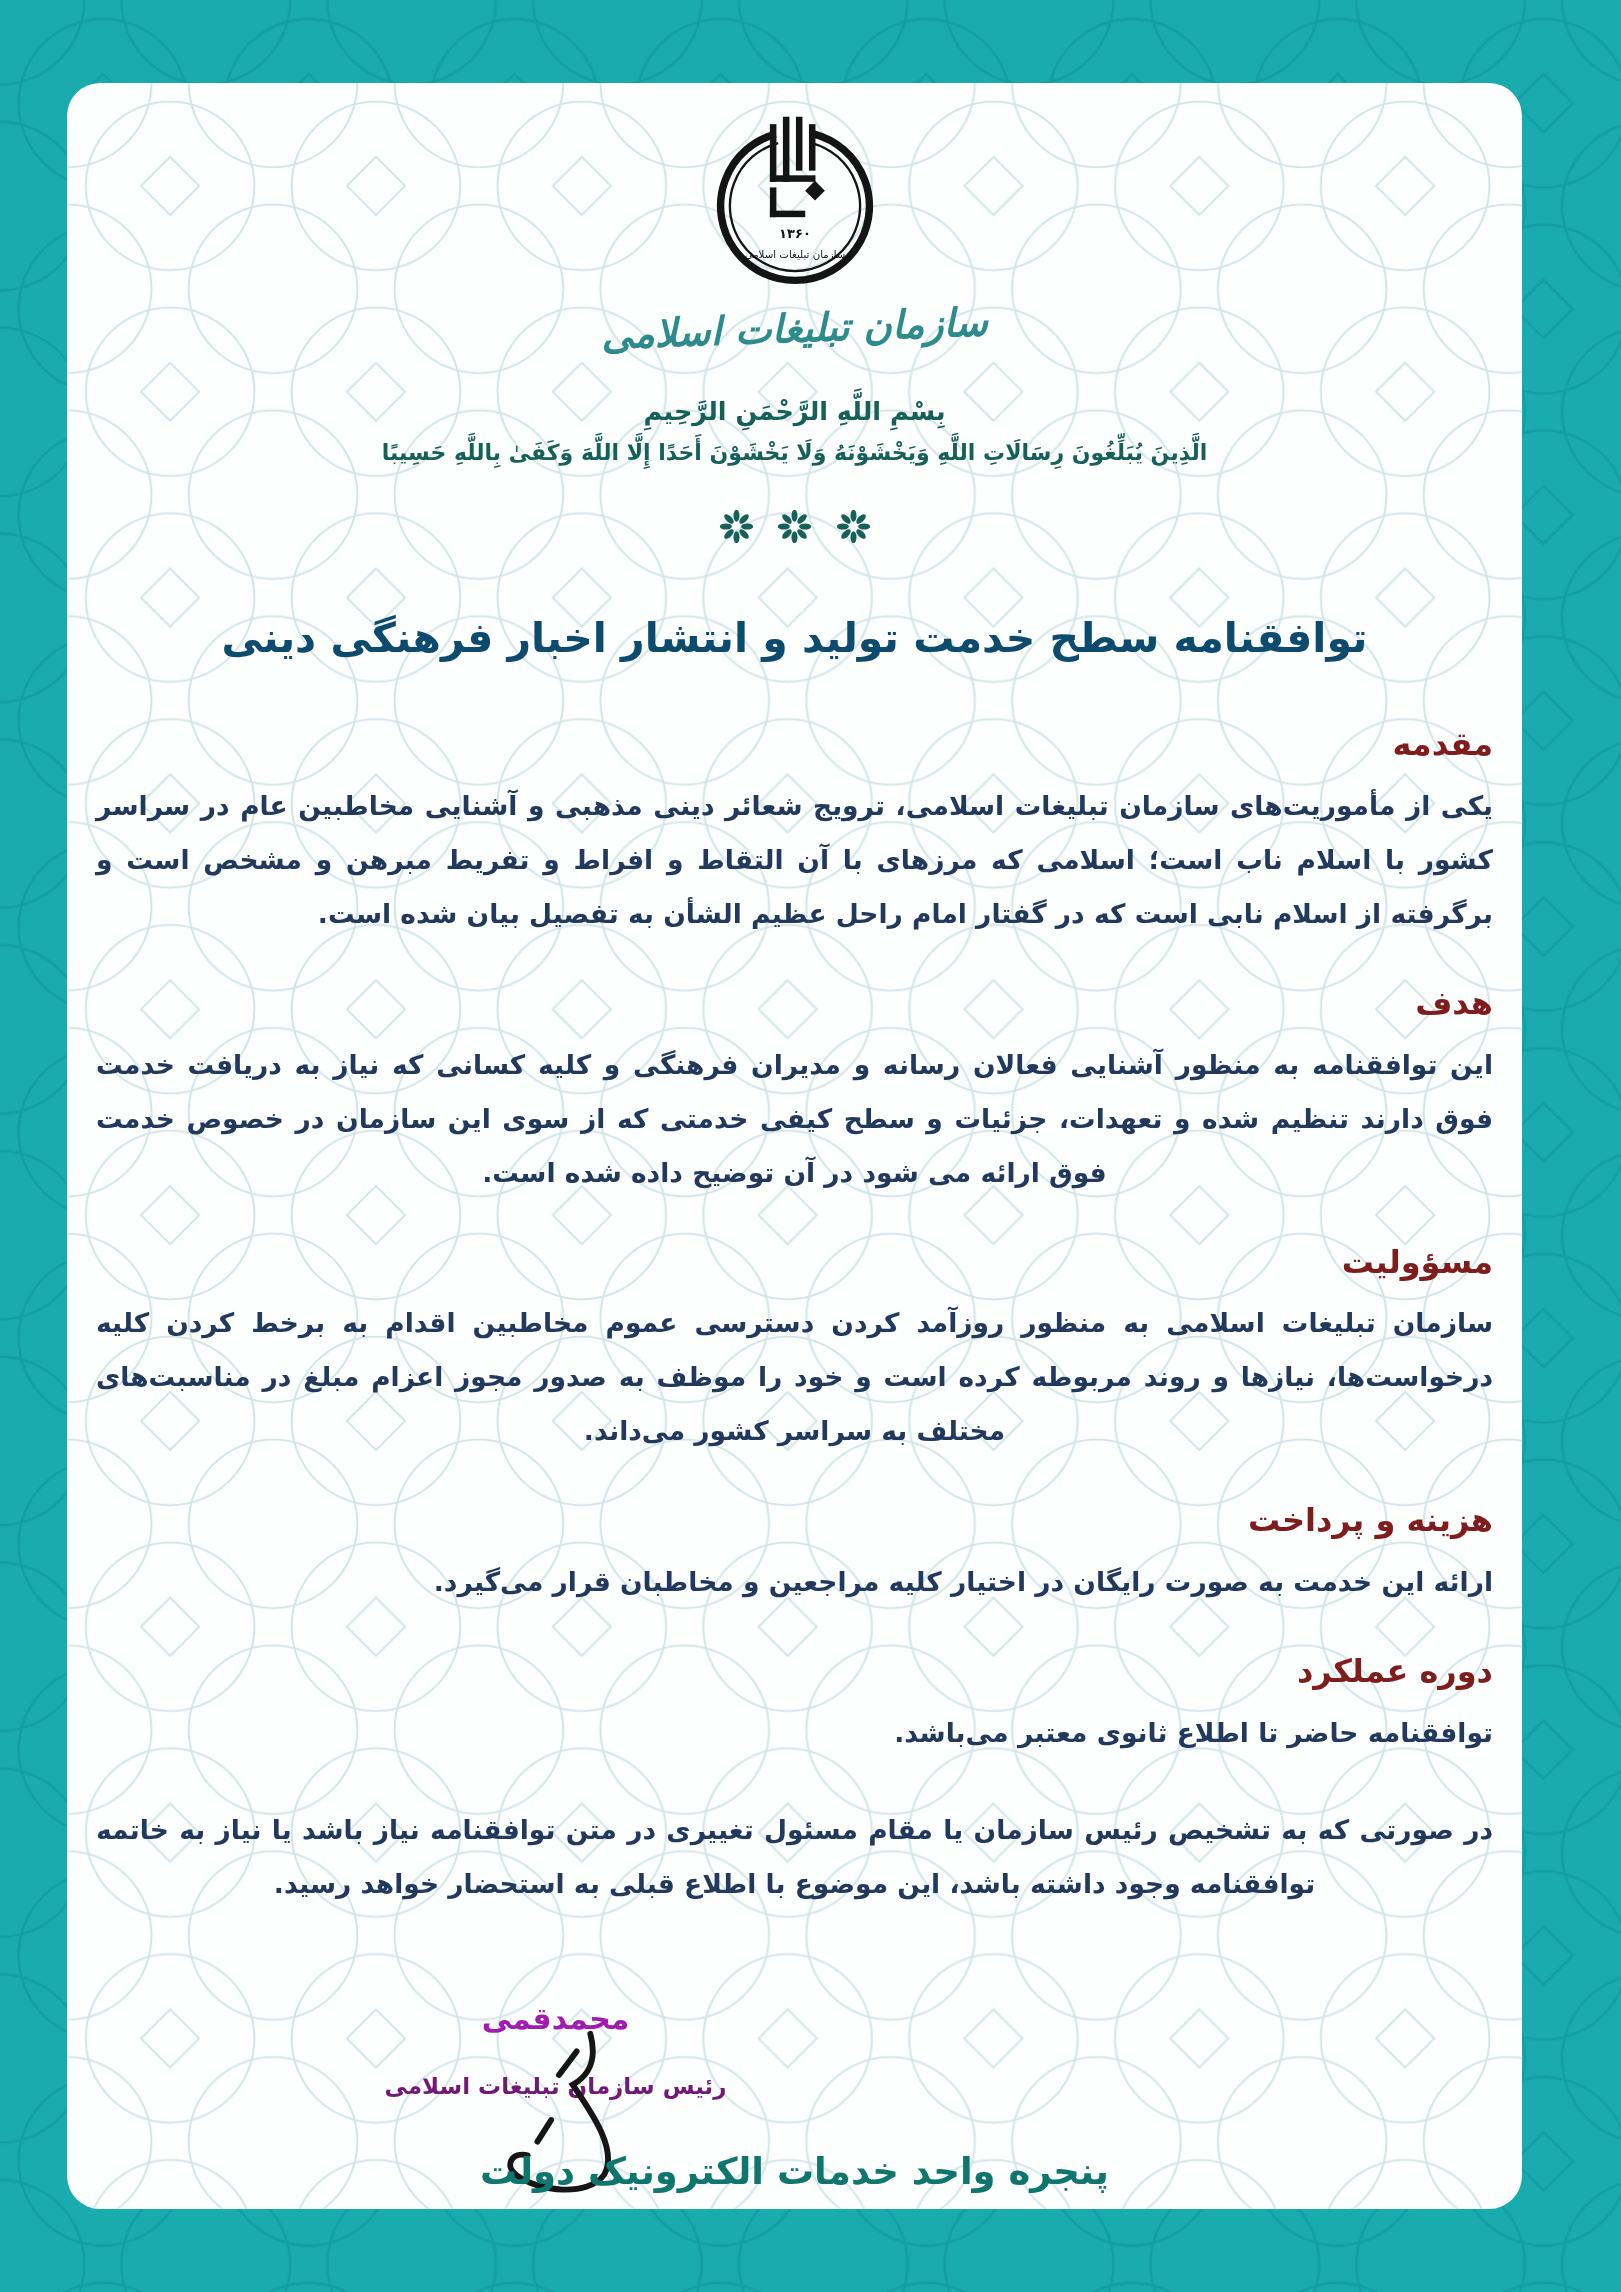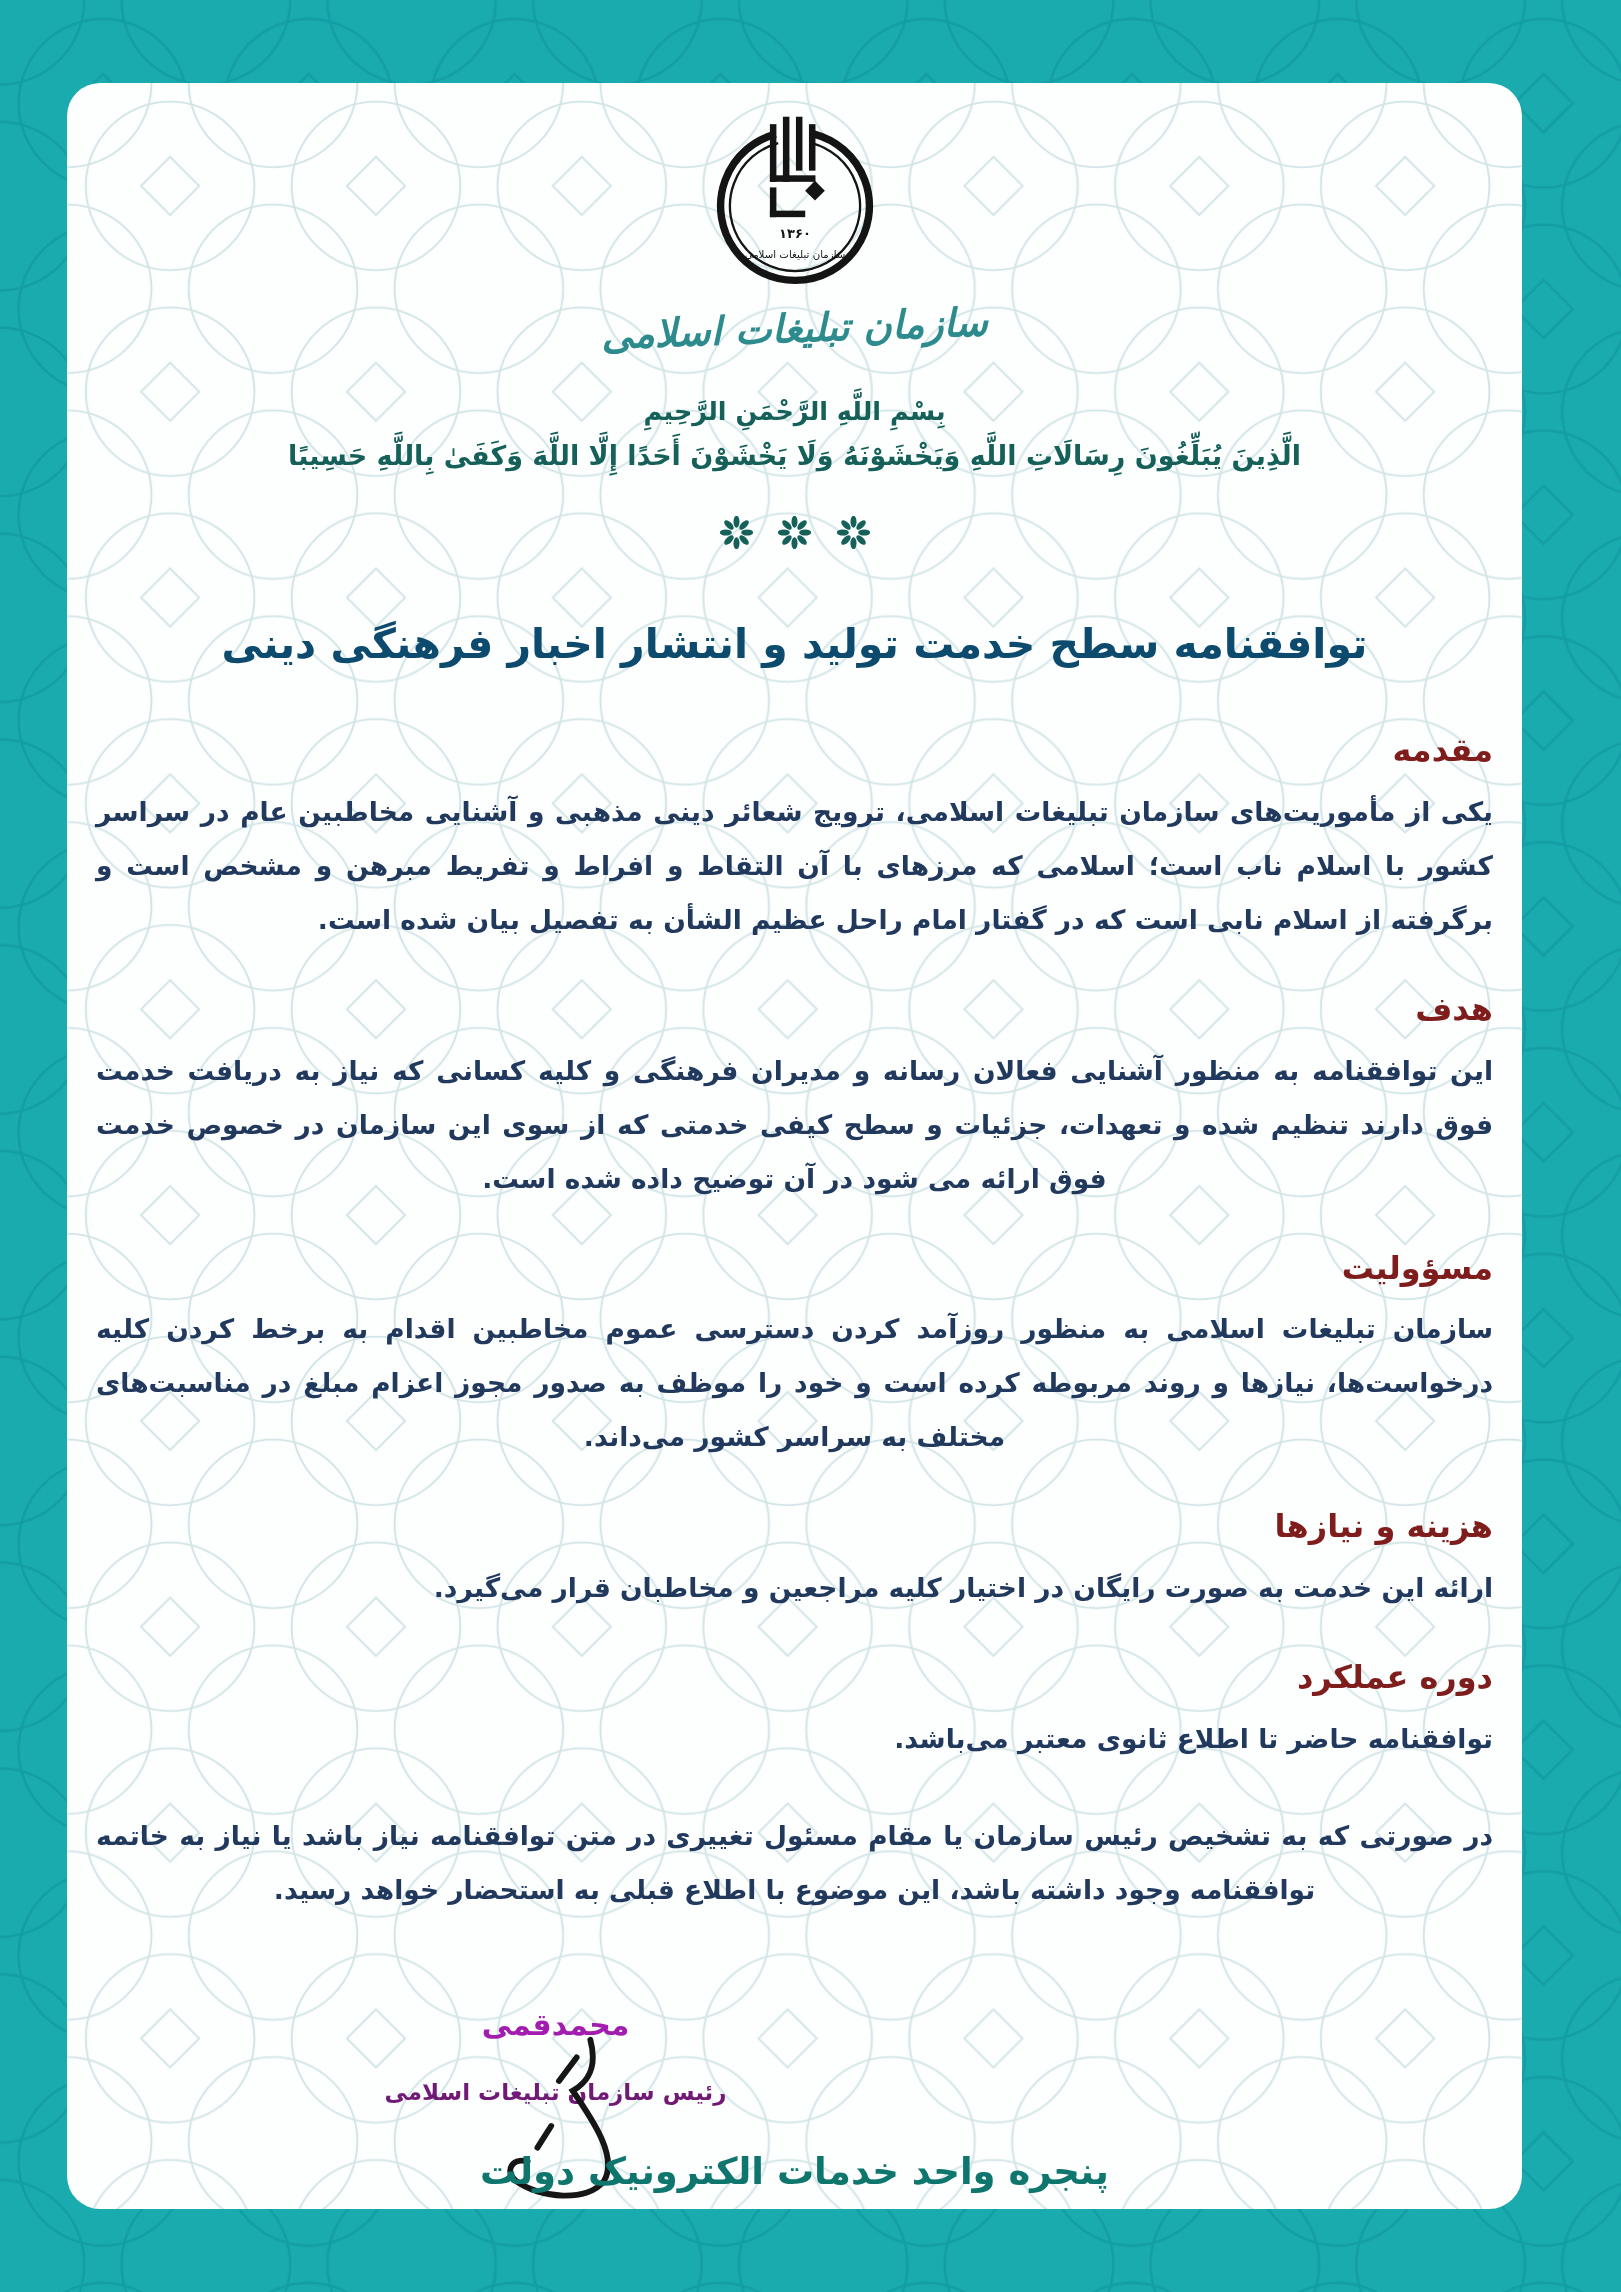--- a/index.html
+++ b/index.html
@@ -24,7 +24,7 @@
     transform:rotate(-2deg);font-style:italic;letter-spacing:1px;
   }
   .bismillah{margin-top:45px;font-size:25.5px;font-weight:bold;color:#156059;}
-  .verse{margin-top:13.7px;font-size:27px;font-weight:bold;color:#156059;}
+  .verse{margin-top:13.7px;font-size:22px;font-weight:bold;color:#156059;}
   .ornament-row{margin-top:45px;display:flex;justify-content:center;gap:25.5px;}
   .doc-title{margin-top:71px;font-size:41px;font-weight:bold;color:#0c4a6e;}
   .sections{margin-top:63px;text-align:right;}

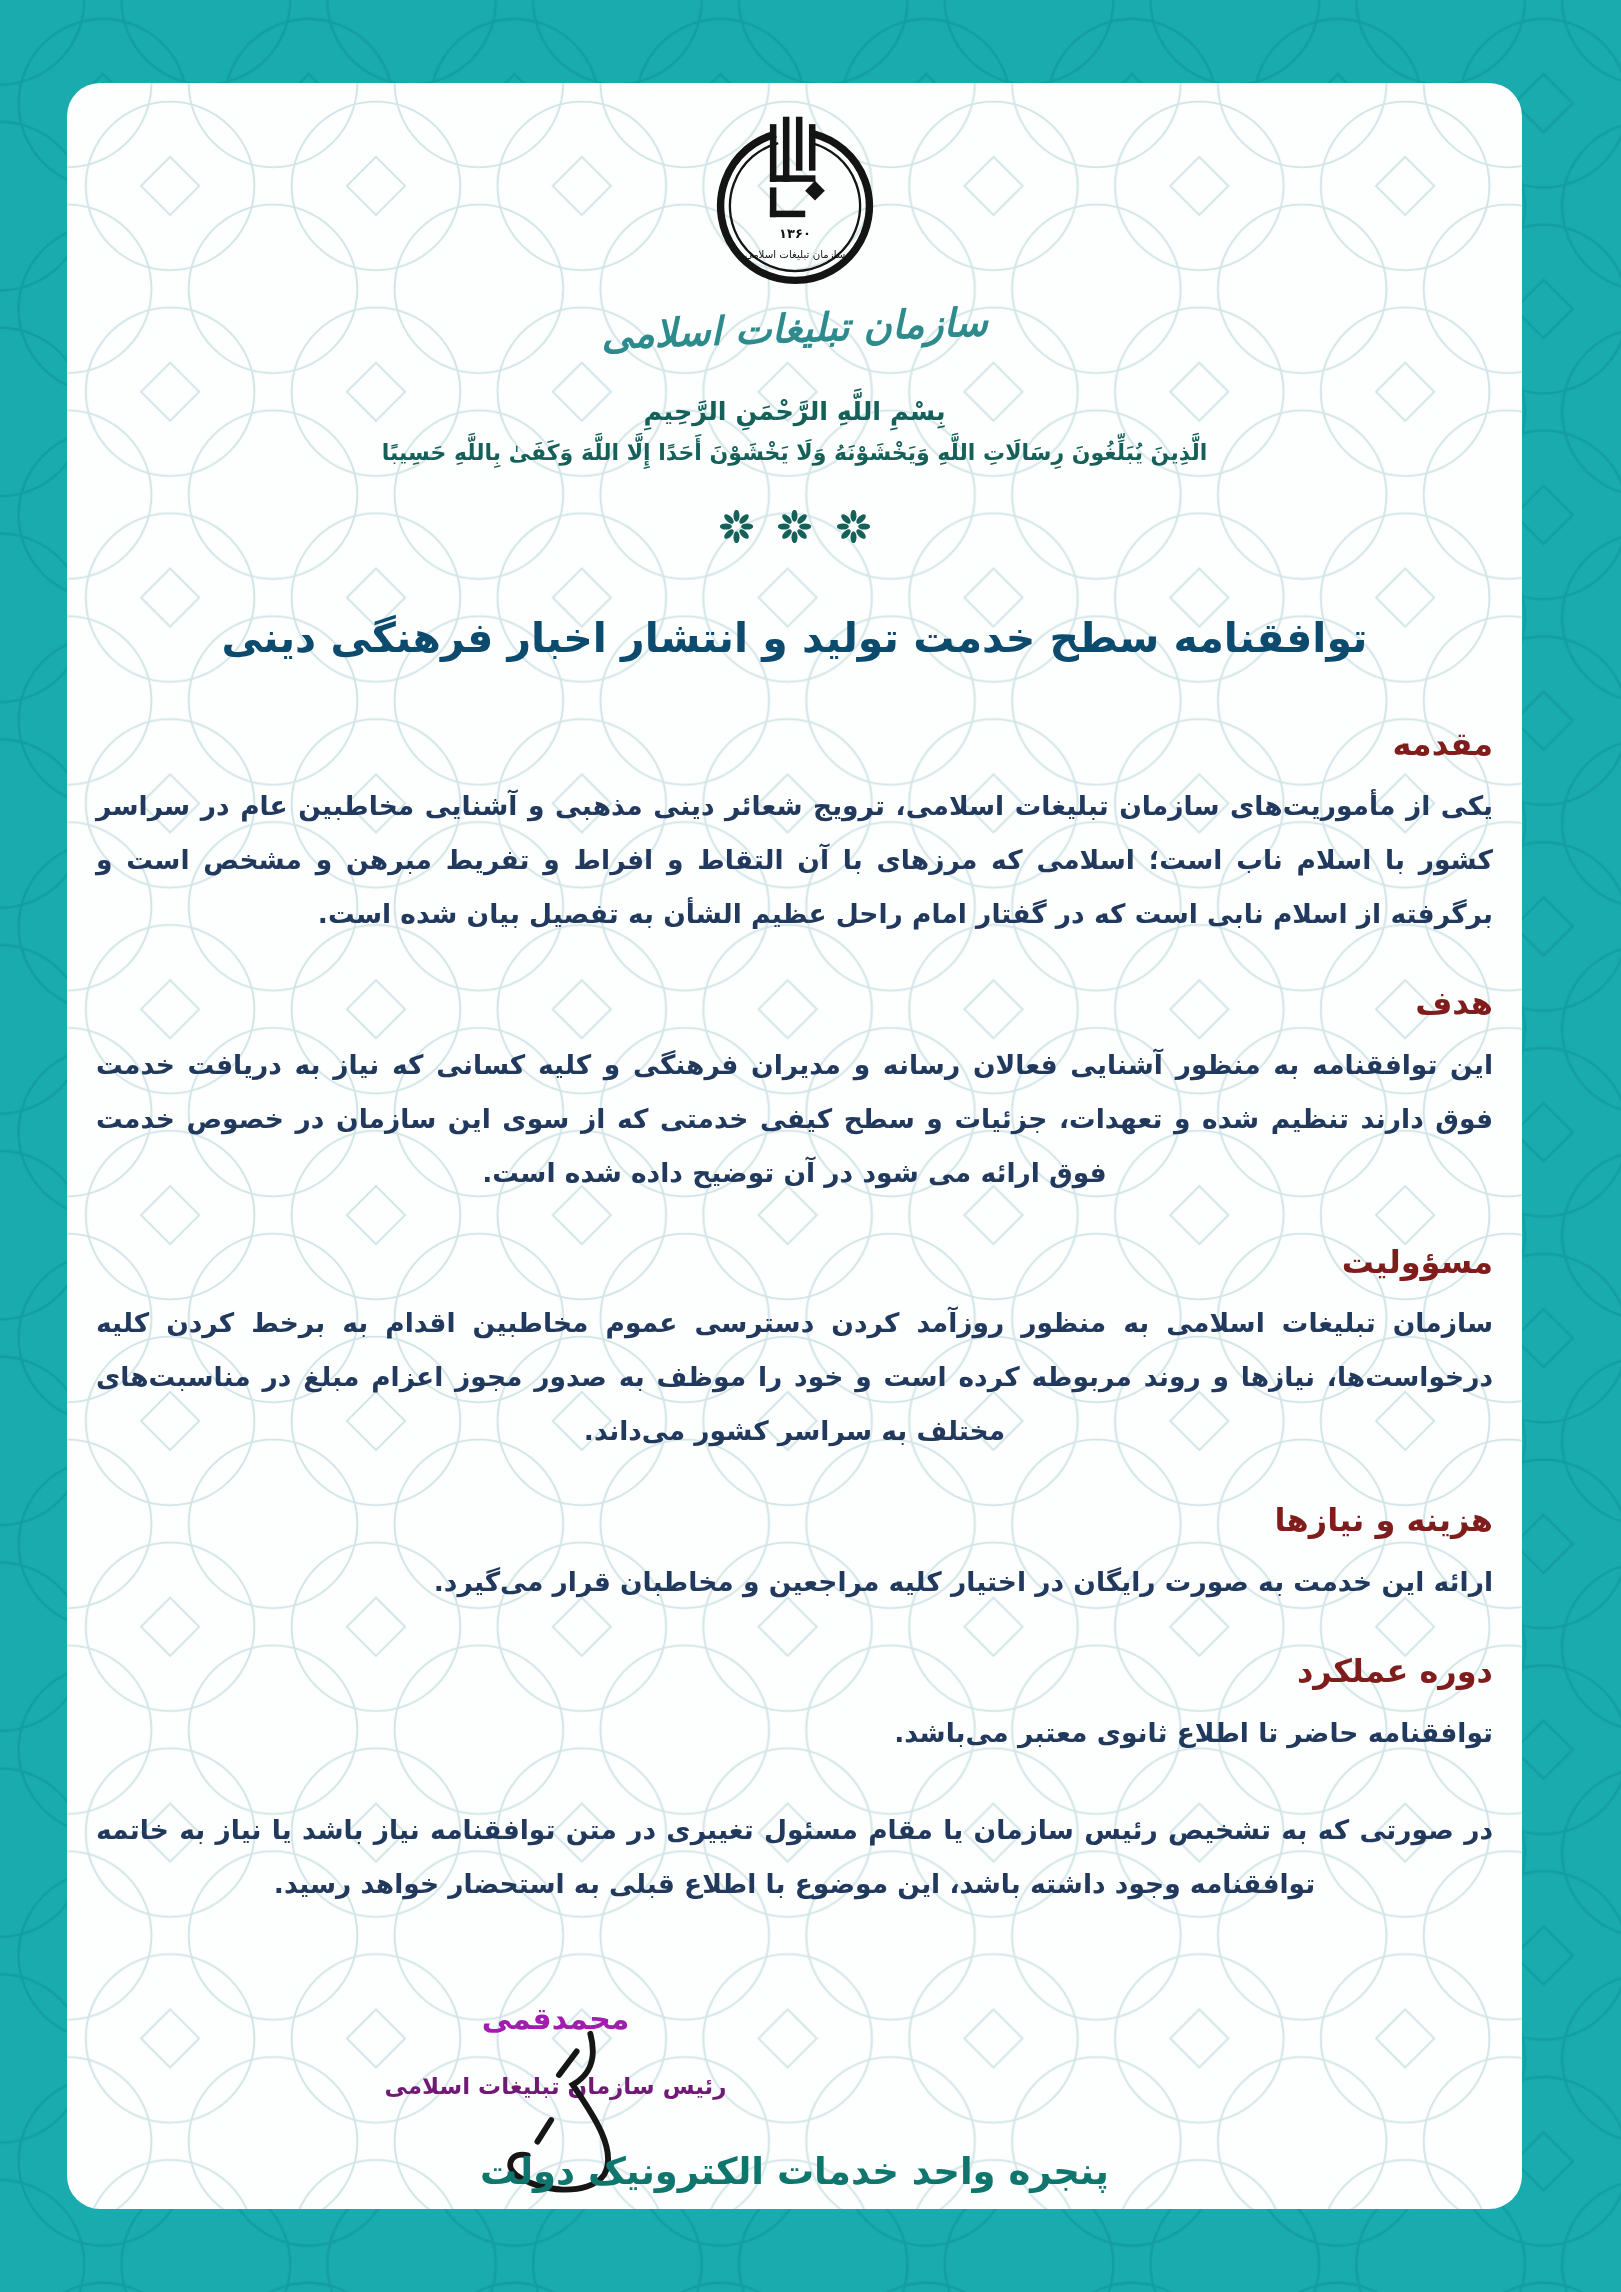--- a/index.html
+++ b/index.html
@@ -169,7 +169,7 @@
           <p class="last-center">سازمان تبلیغات اسلامی به منظور روزآمد کردن دسترسی عموم مخاطبین اقدام به برخط کردن کلیه درخواست‌ها، نیازها و روند مربوطه کرده است و خود را موظف به صدور مجوز اعزام مبلغ در مناسبت‌های مختلف به سراسر کشور می‌داند.</p>
         </div>
         <div class="section">
-          <h2>هزینه و نیازها</h2>
+          <h2>هزینه و پرداخت</h2>
           <p class="last-right">ارائه این خدمت به صورت رایگان در اختیار کلیه مراجعین و مخاطبان قرار می‌گیرد.</p>
         </div>
         <div class="section">

